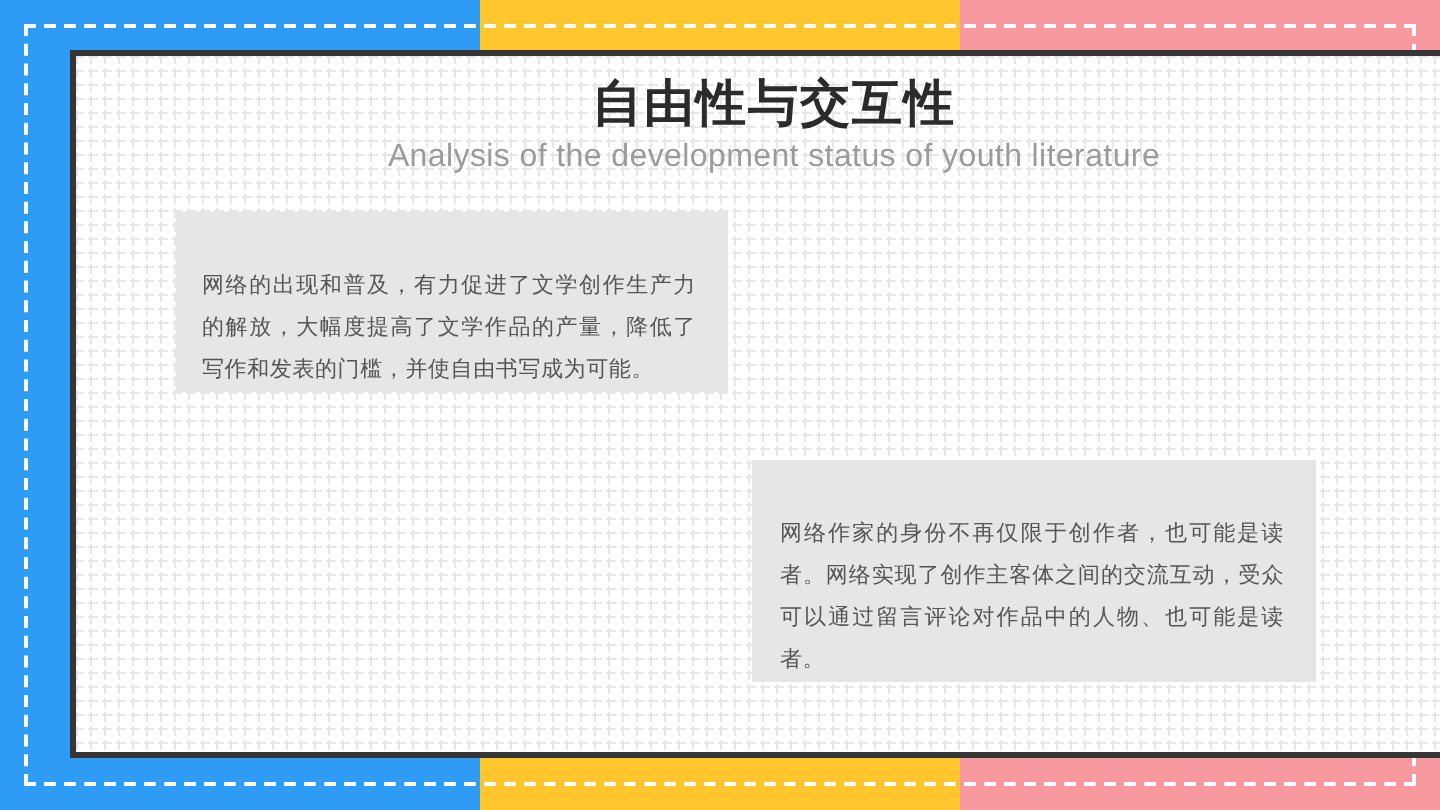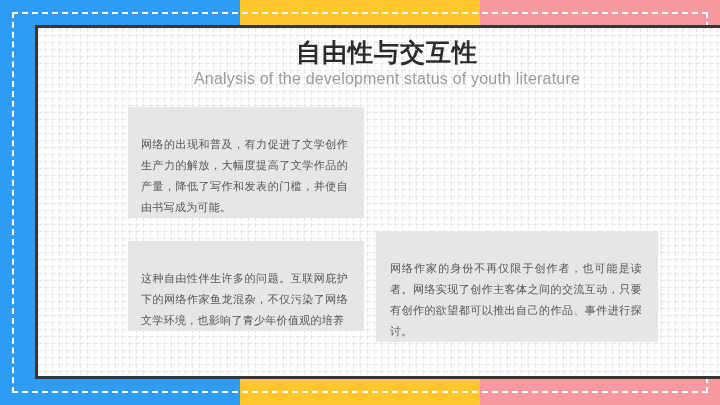--- a/index.html
+++ b/index.html
@@ -38,7 +38,7 @@
     font-size:16px;line-height:12px;
     letter-spacing:.2px;color:var(--subtitle-color,#9B9B9B);
   }
-  .card{position:absolute;height:112px;display:flex;align-items:center;gap:40px;}
+  .card{position:absolute;height:112px;display:flex;align-items:flex-start;}
   .card-tl,.card-bl{left:24px;width:302px;}
   .card-tr,.card-br{left:338px;width:282px;}
   .card-tl,.card-tr{top:78px;}

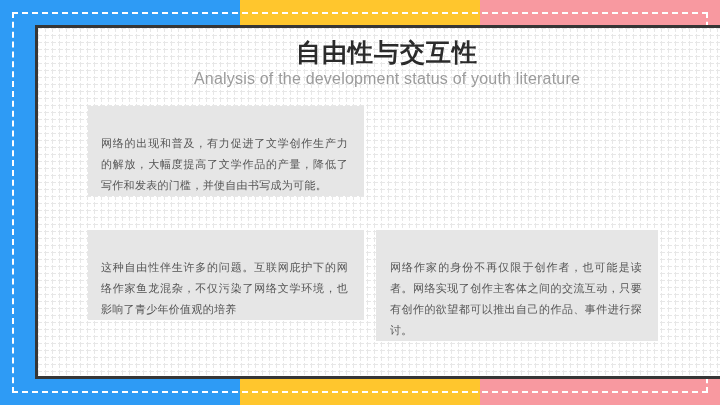--- a/index.html
+++ b/index.html
@@ -73,12 +73,6 @@
     </div>
 
 
-    <div class="card card-bl">
-      <div class="accent"></div>
-      <div class="card-body">
-        <p class="card-text">这种自由性伴生许多的问题。互联网庇护下的网络作家鱼龙混杂，不仅污染了网络文学环境，也影响了青少年价值观的培养</p>
-      </div>
-    </div>
 
     <div class="card card-br">
       <div class="card-body">

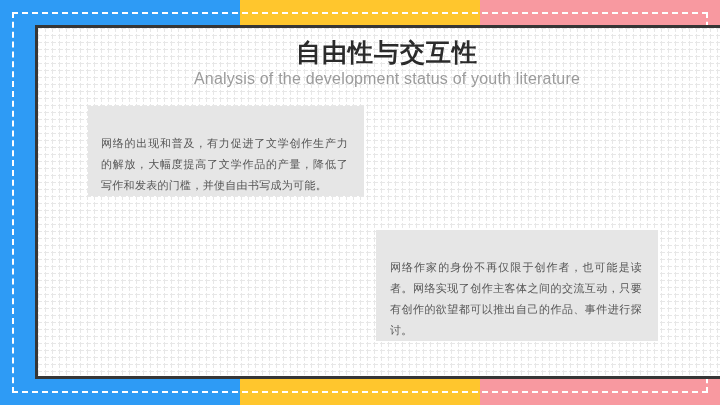--- a/index.html
+++ b/index.html
@@ -76,7 +76,7 @@
 
     <div class="card card-br">
       <div class="card-body">
-        <p class="card-text">网络作家的身份不再仅限于创作者，也可能是读者。网络实现了创作主客体之间的交流互动，只要有创作的欲望都可以推出自己的作品、事件进行探讨。</p>
+        <p class="card-text">网络作家的身份不再仅限于创作者，也可能是读者。网络实现了创作主客体之间的交流互动，受众可以通过留言评论对作品中的人物、也可能是读者。</p>
       </div>
     </div>
   </div>

